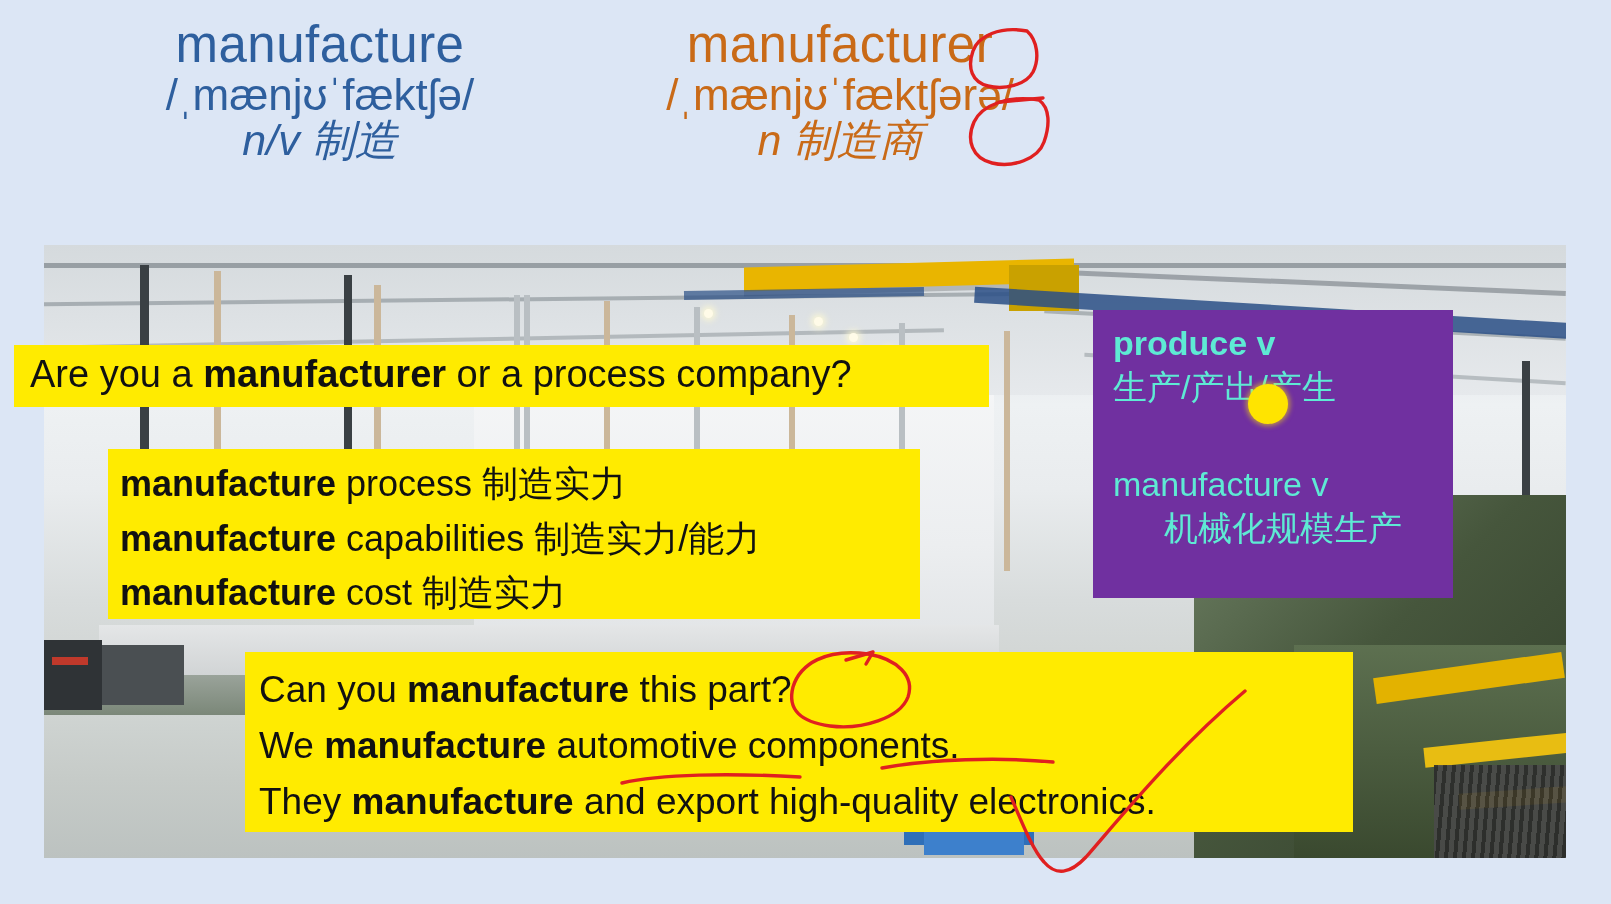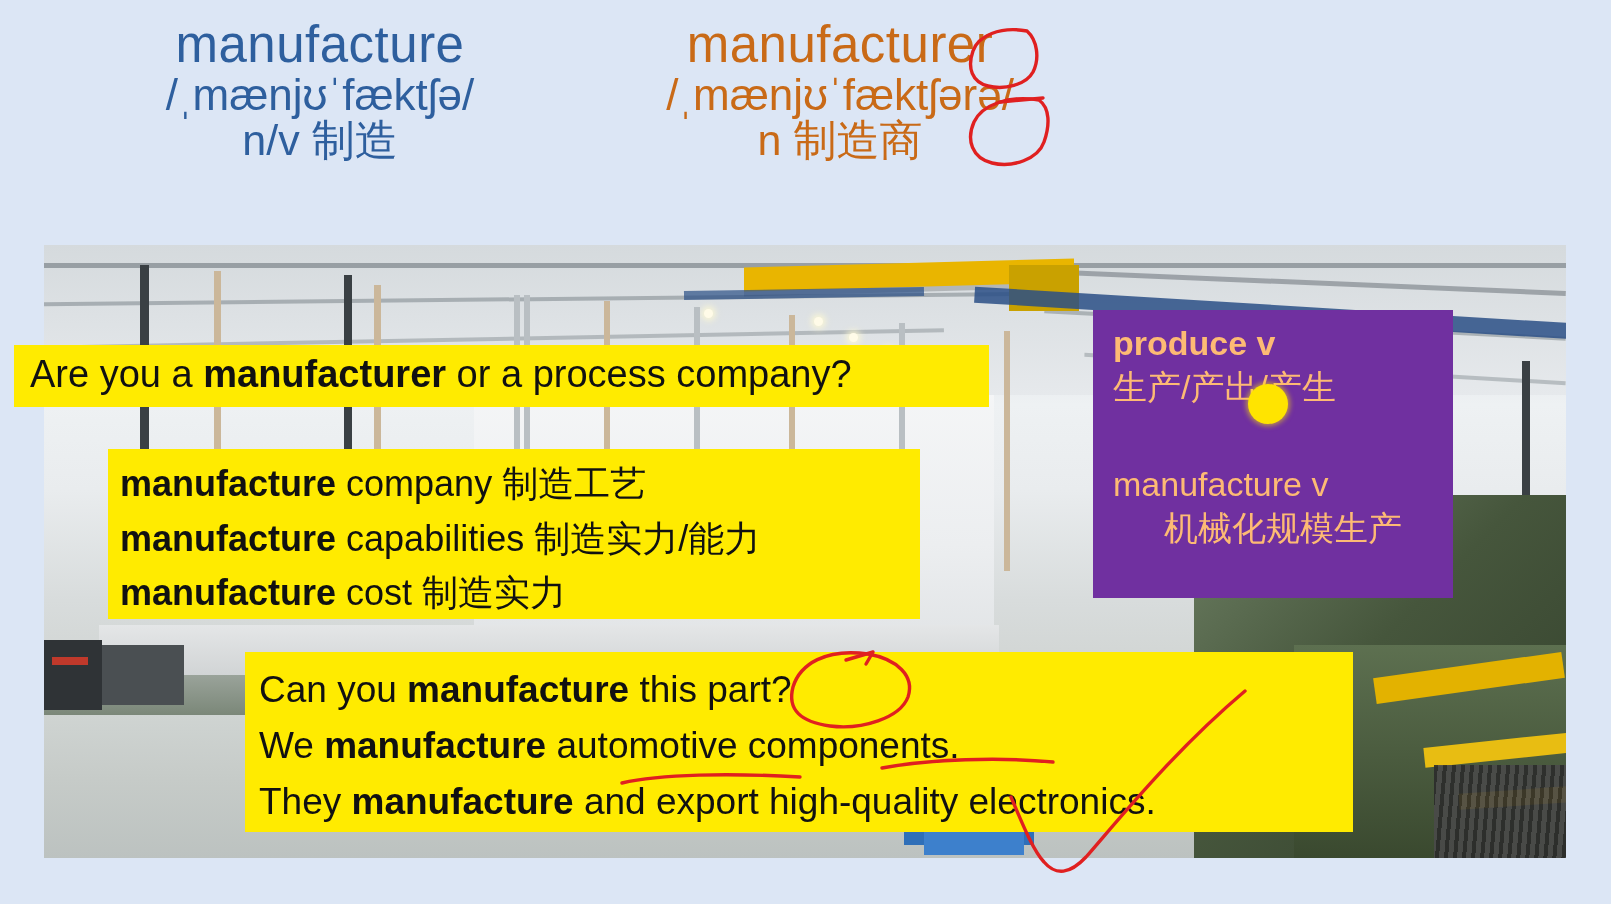--- a/index.html
+++ b/index.html
@@ -15,7 +15,7 @@
   .vocab{position:absolute;text-align:center;line-height:1.05;}
   .vocab .word{font-size:51px;letter-spacing:.5px;}
   .vocab .ipa{font-size:44px;letter-spacing:0px;}
-  .vocab .gloss{font-size:43px;}
+  .vocab .gloss{font-size:43px;font-style:italic;}
   #vocab-left{left:60px;top:18px;width:520px;color:#2e5f9e;}
   #vocab-right{left:580px;top:18px;width:520px;color:#c96a17;}
   .vocab .ln{display:block;white-space:nowrap;}

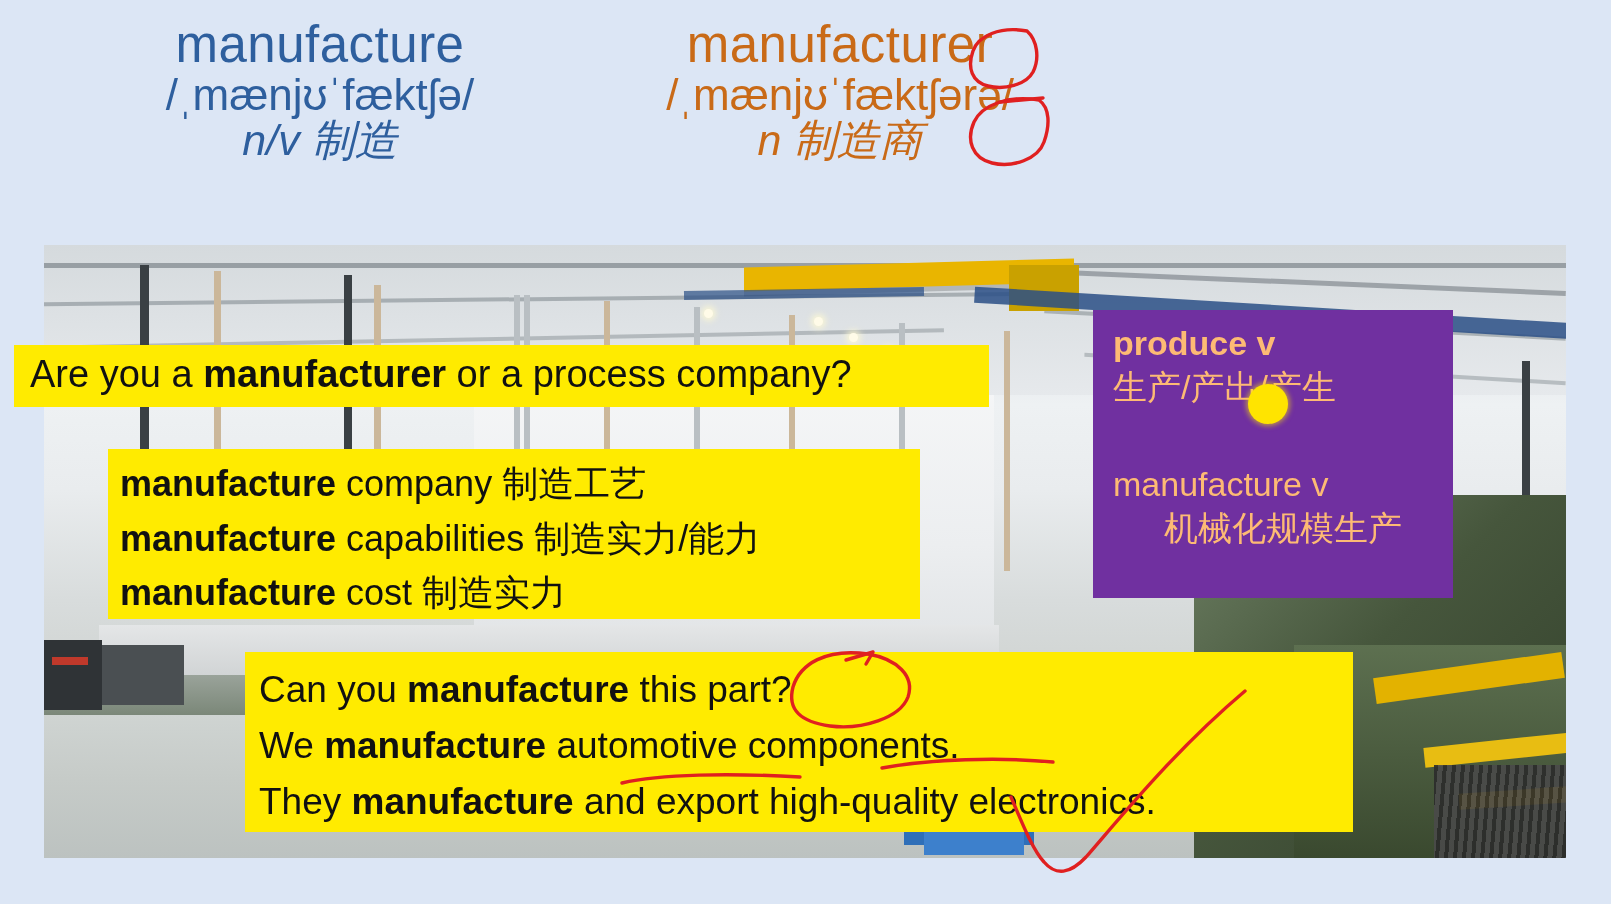--- a/index.html
+++ b/index.html
@@ -93,7 +93,7 @@
   .ybox .ln{white-space:nowrap;}
 
   
-  #pbox{position:absolute;left:1093px;top:310px;width:360px;height:288px;background:#7030a0;color:#fdba74;}
+  #pbox{position:absolute;left:1093px;top:310px;width:360px;height:288px;background:#7030a0;color:#5eead4;}
   #pbox .p-en{font-size:34px;font-weight:700;padding:14px 0 0 20px;}
   #pbox .p-cn{font-size:34px;padding:2px 0 0 20px;}
   #pbox .p-en2{font-size:34px;font-weight:400;padding:54px 0 0 20px;}

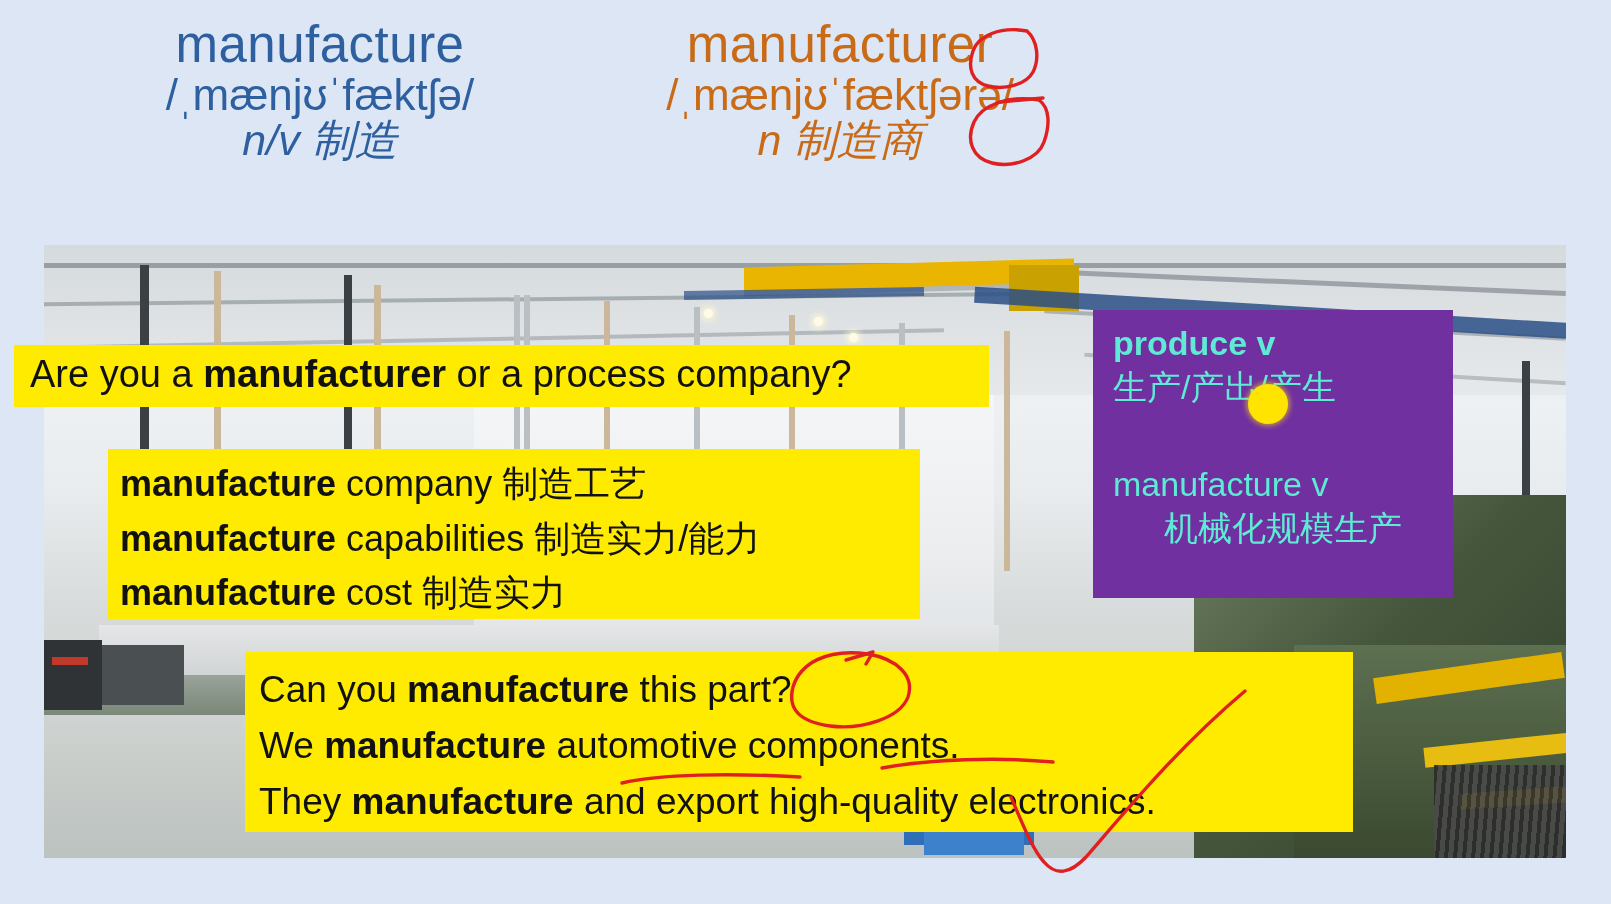--- a/index.html
+++ b/index.html
@@ -207,7 +207,7 @@
 
   <div class="ybox" id="yb2">
     <div class="lines">
-      <div class="ln"><b>manufacture</b><span> company 制造工艺</span></div>
+      <div class="ln"><b>manufacture</b><span> process 制造实力</span></div>
       <div class="ln"><b>manufacture</b><span> capabilities 制造实力/能力</span></div>
       <div class="ln"><b>manufacture</b><span> cost 制造实力</span></div>
     </div>

